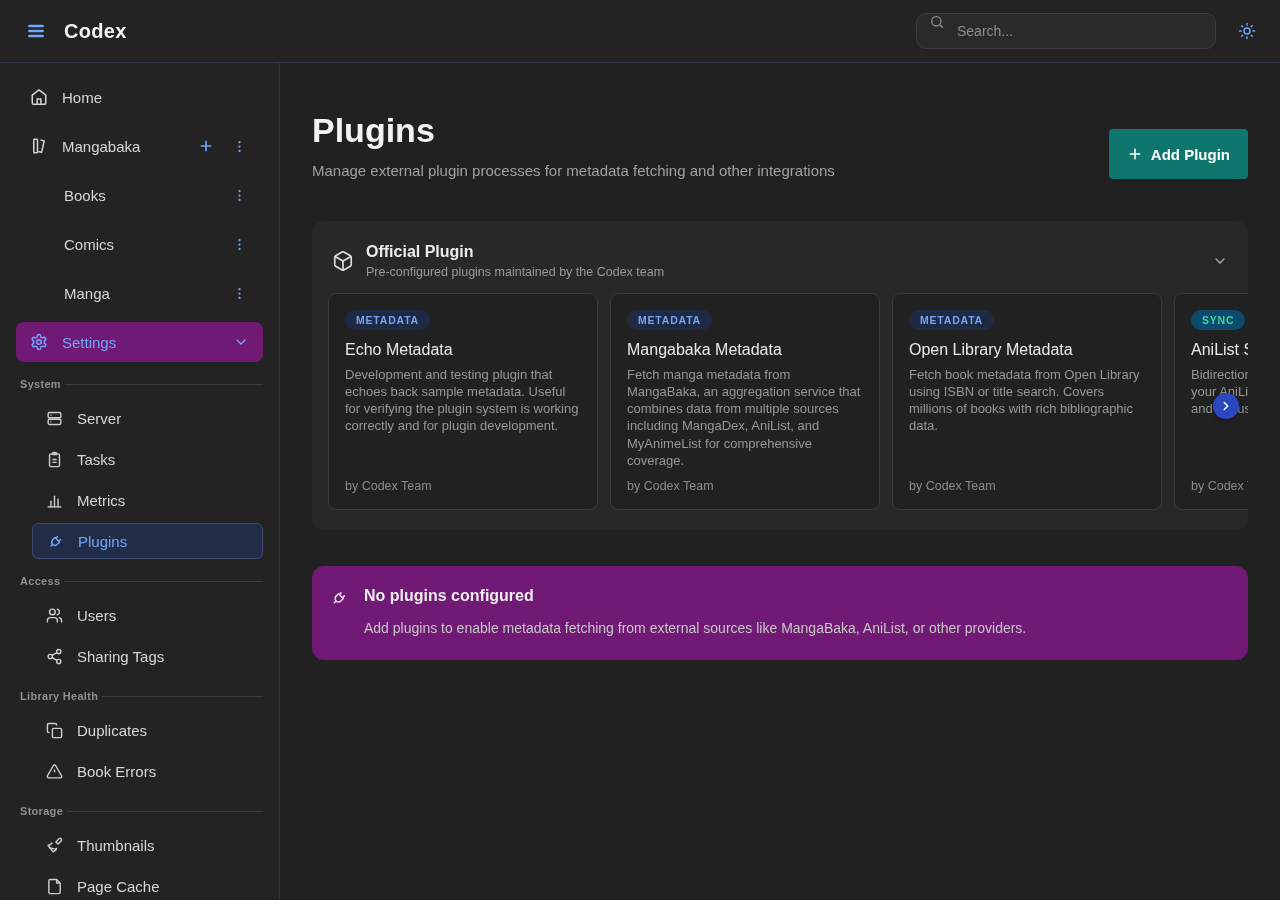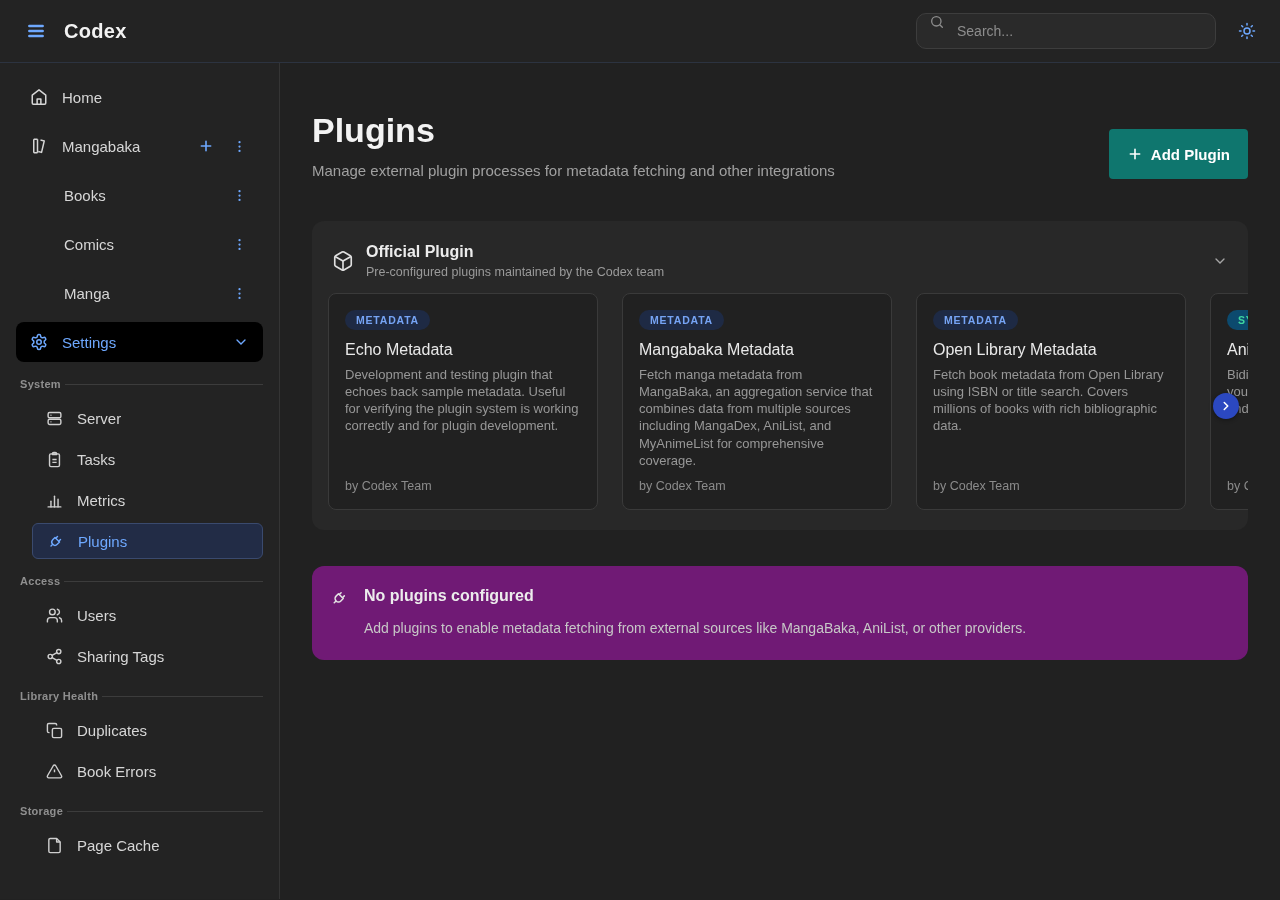--- a/index.html
+++ b/index.html
@@ -91,7 +91,7 @@
   .official-head .chev { margin-left:auto; color:#a5a5a5; cursor:pointer; }
 
   .cards {
-    display:flex; gap:24px; padding:2px 16px 20px 16px; overflow:hidden;
+    display:flex; gap:12px; padding:2px 16px 20px 16px; overflow:hidden;
   }
   .plugin-card {
     flex:none; width:270px; height:217px; background:#212121;

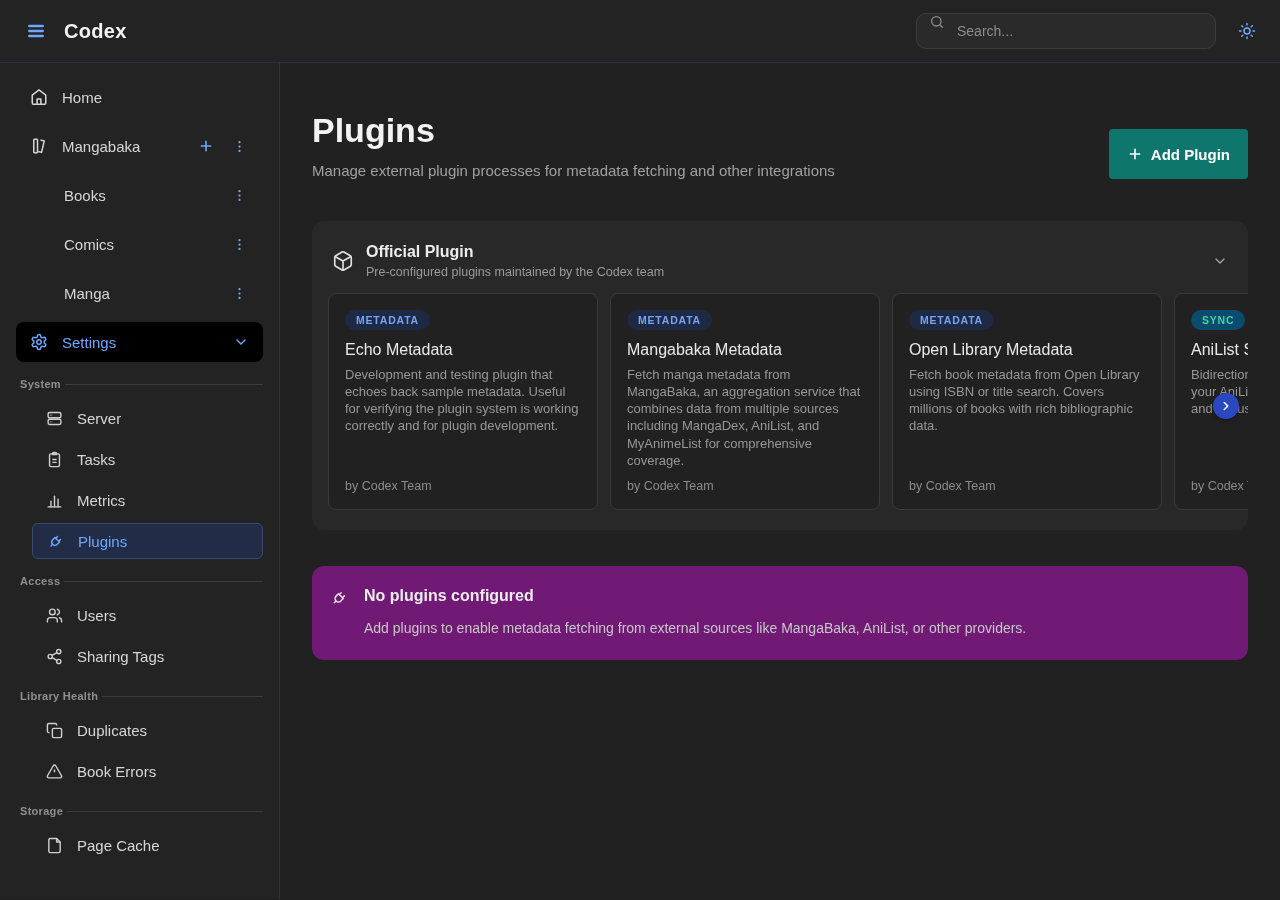--- a/index.html
+++ b/index.html
@@ -50,7 +50,7 @@
   .nav-sub { height:40px; margin:0 16px 9px 16px; padding:0 14px 0 48px; border-radius:8px; }
   .settings-row {
     height:40px; margin:0 16px 10px 16px; padding:0 14px; border-radius:8px;
-    background:#000000; color:#6ea8fe;
+    background:#701a75; color:#6ea8fe;
   }
   .settings-row .row-icon { color:#6ea8fe; }
   .section-header {

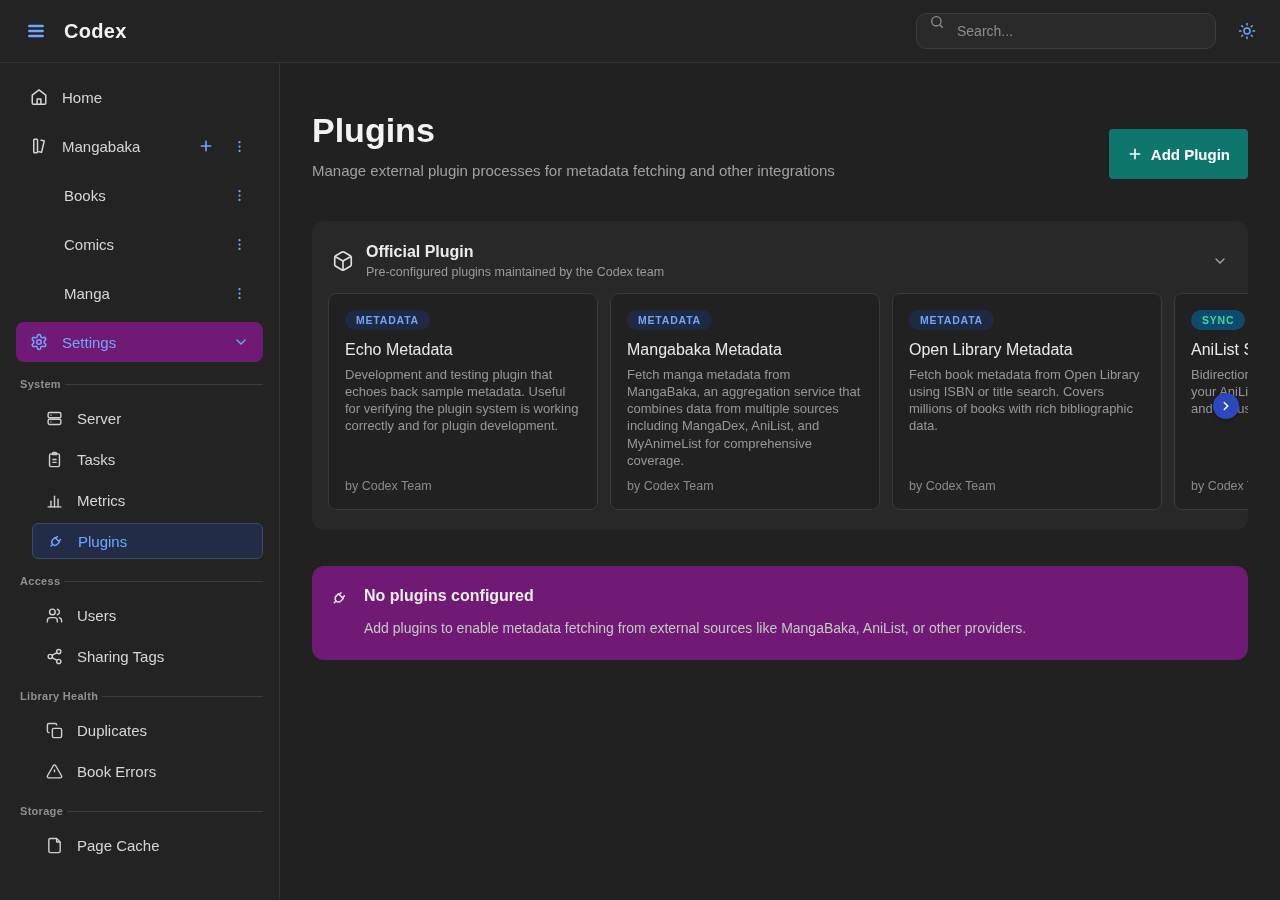--- a/index.html
+++ b/index.html
@@ -354,6 +354,16 @@
         <span class="hr"></span>
     </div>
 
+    <div class="nav-item">
+      <span class="row-icon">
+        <svg width="17" height="17" viewBox="0 0 24 24" fill="none" stroke="currentColor" stroke-width="2" stroke-linejoin="round">
+            <path d="M18.4 2.6 14 7l3 3 4.4-4.4a2.1 2.1 0 1 0-3-3Z"></path>
+            <path d="M9 8c-2 3-4 3.5-6 4l7 9c2-1 5-4 5-6"></path>
+            <path d="m14.5 17.5-10-2.5"></path>
+          </svg>
+      </span>
+      <span>Thumbnails</span>
+    </div>
 
     <div class="nav-item">
       <span class="row-icon">

